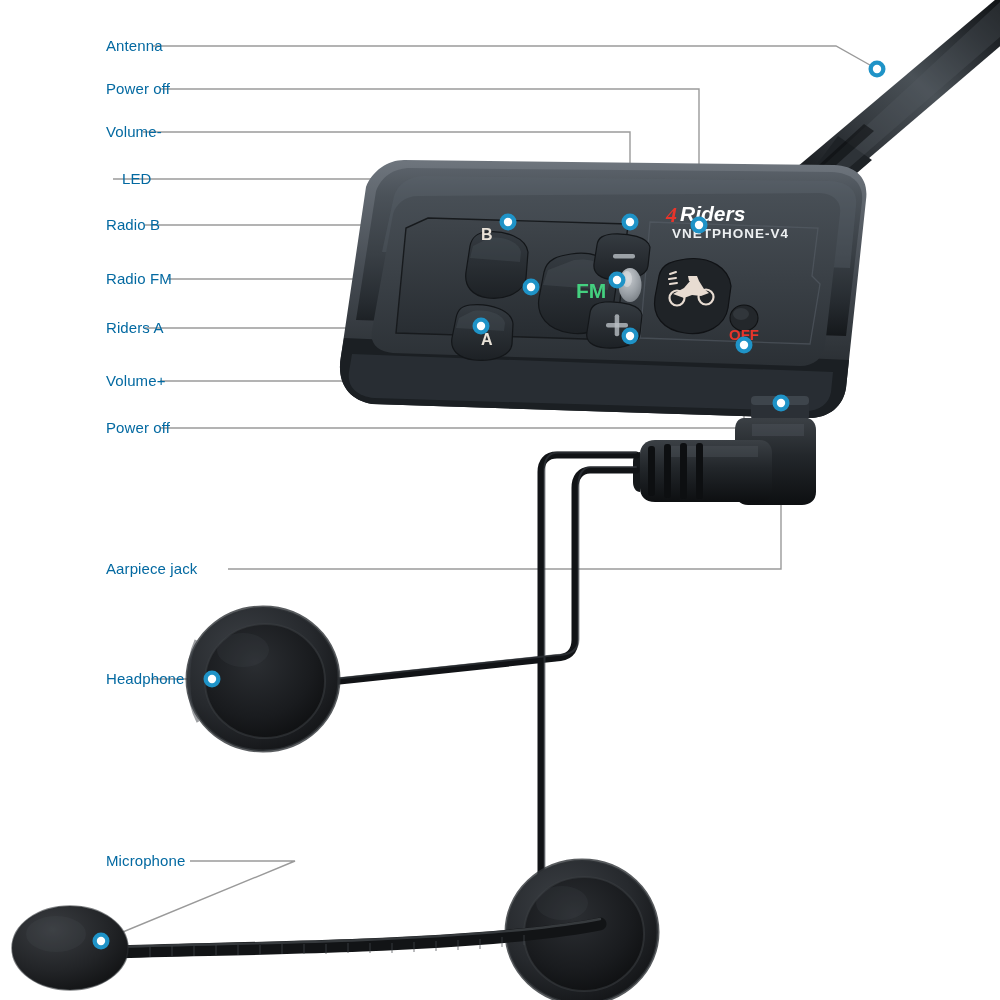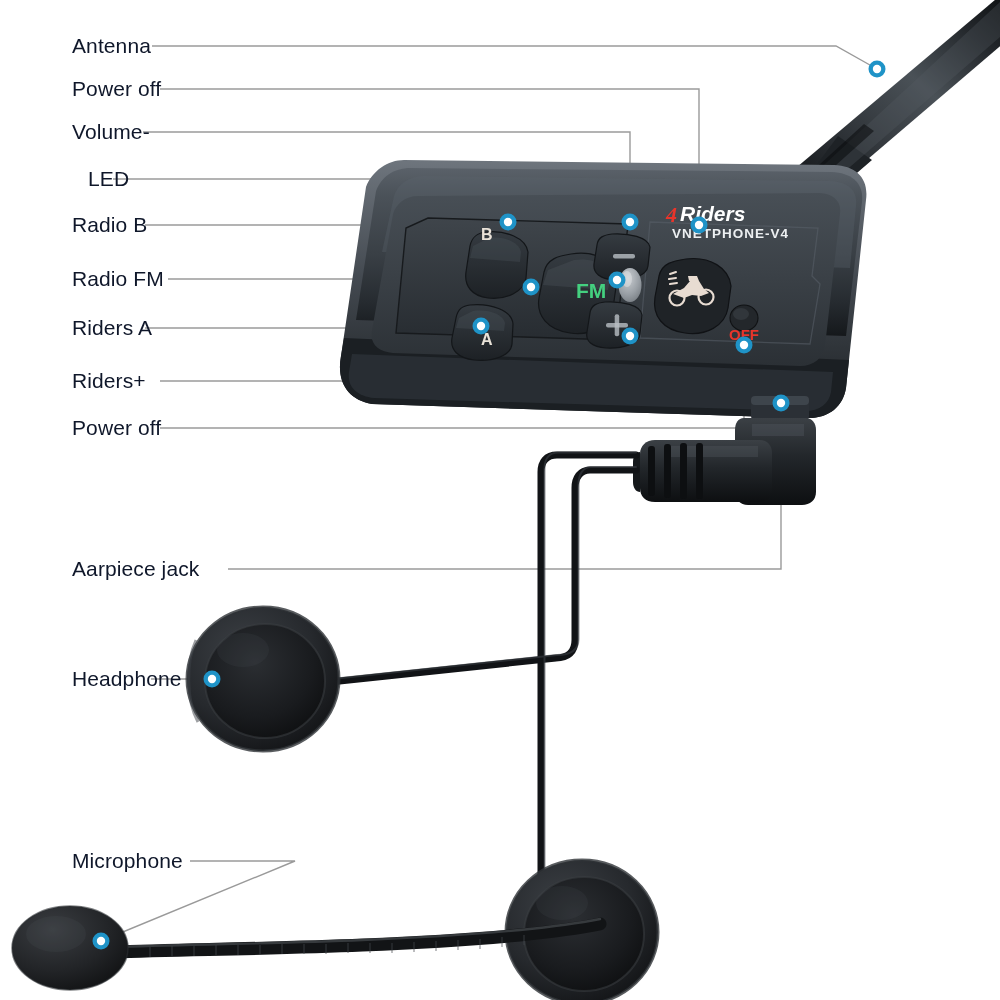--- a/index.html
+++ b/index.html
@@ -13,12 +13,13 @@
   #art{position:absolute;left:0;top:0;width:1000px;height:1000px;}
   .lbl{
     position:absolute;
-    color:#0f172a;
-    font-size:21px;
+    color:#0369a1;
+    font-size:15px;
     line-height:21px;
     letter-spacing:.1px;
     white-space:nowrap;
     font-family:"Liberation Sans","DejaVu Sans",sans-serif;
+    margin-left:34px;
   }
 </style>
 </head>

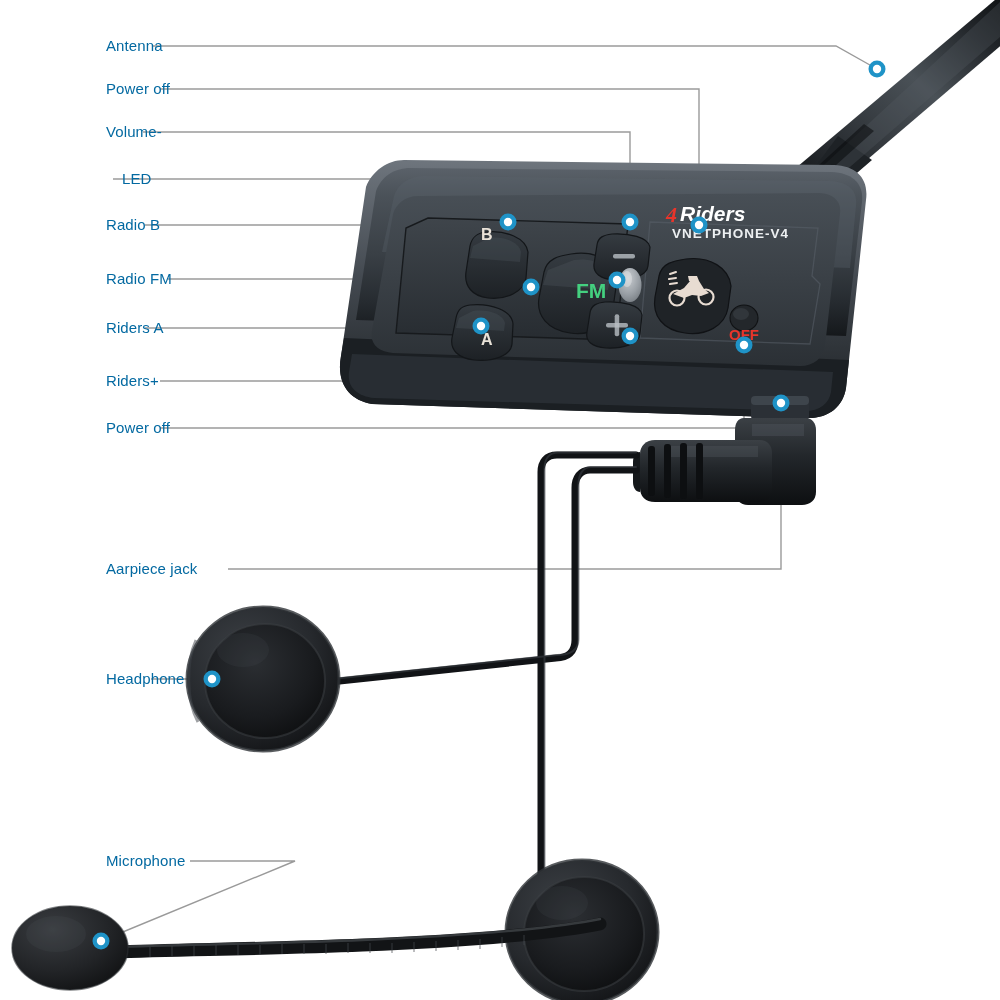--- a/index.html
+++ b/index.html
@@ -358,7 +358,7 @@
   <div class="lbl" style="left:72px;top:214px">Radio B</div>
   <div class="lbl" style="left:72px;top:268px">Radio FM</div>
   <div class="lbl" style="left:72px;top:317px">Riders A</div>
-  <div class="lbl" style="left:72px;top:370px">Riders+</div>
+  <div class="lbl" style="left:72px;top:370px">Volume+</div>
   <div class="lbl" style="left:72px;top:417px">Power off</div>
   <div class="lbl" style="left:72px;top:558px">Aarpiece jack</div>
   <div class="lbl" style="left:72px;top:668px">Headphone</div>

